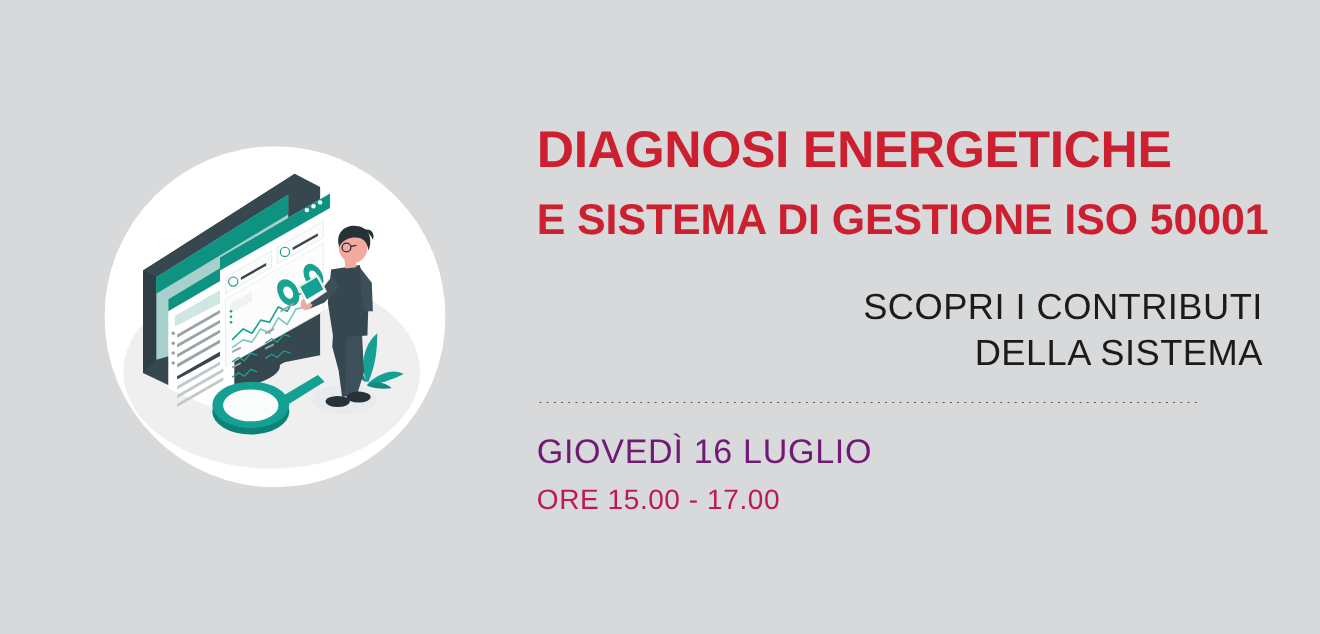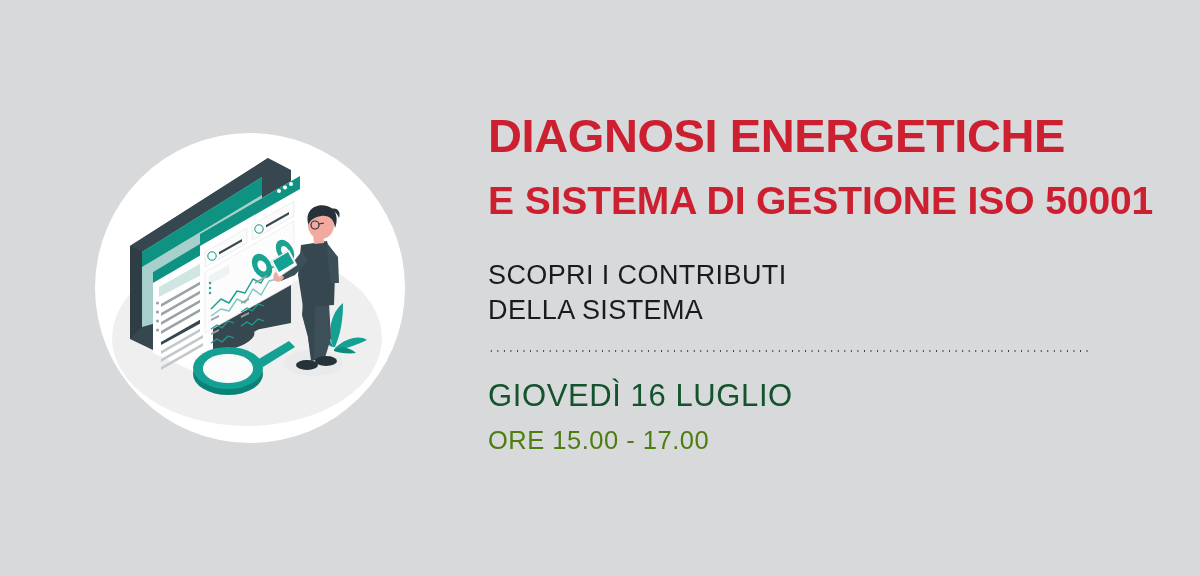--- a/index.html
+++ b/index.html
@@ -61,11 +61,12 @@
   }
   .lead {
     color: #1b1b1b;
-    font-size: 27px;
+    font-size: 33px;
     font-weight: 400;
     letter-spacing: 0.4px;
     line-height: 1.28;
     margin: 38px 0 0 0;
+    text-align: right;
   }
   .lead .lead-line {
     display: block;

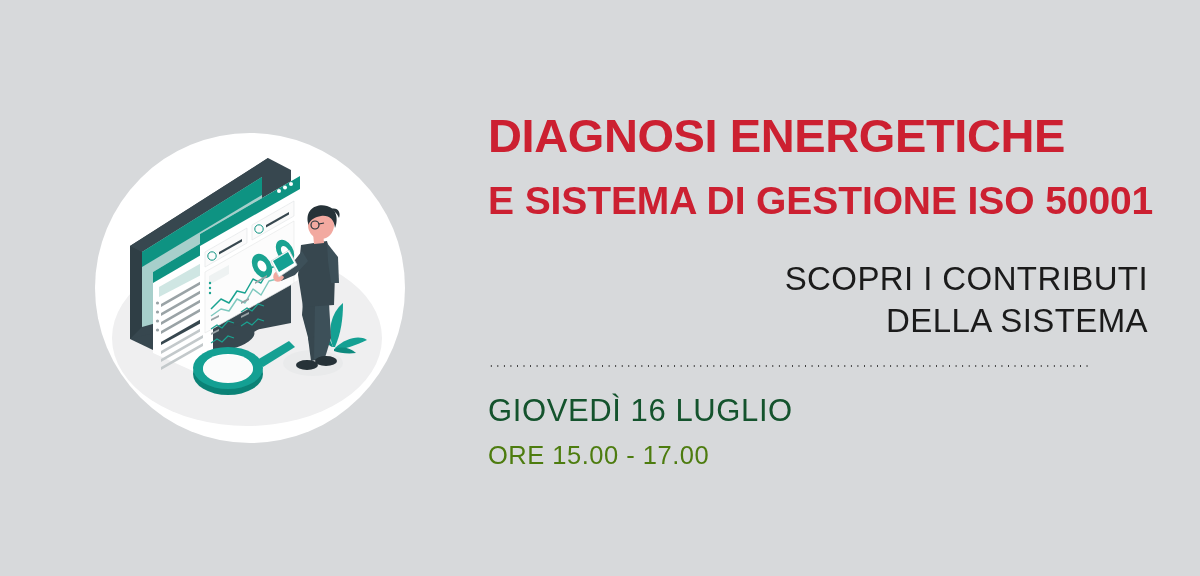--- a/index.html
+++ b/index.html
@@ -81,7 +81,7 @@
     background-repeat: repeat-x;
   }
   .date {
-    color: #14532d;
+    color: #701a75;
     font-size: 31px;
     font-weight: 400;
     letter-spacing: 0.6px;

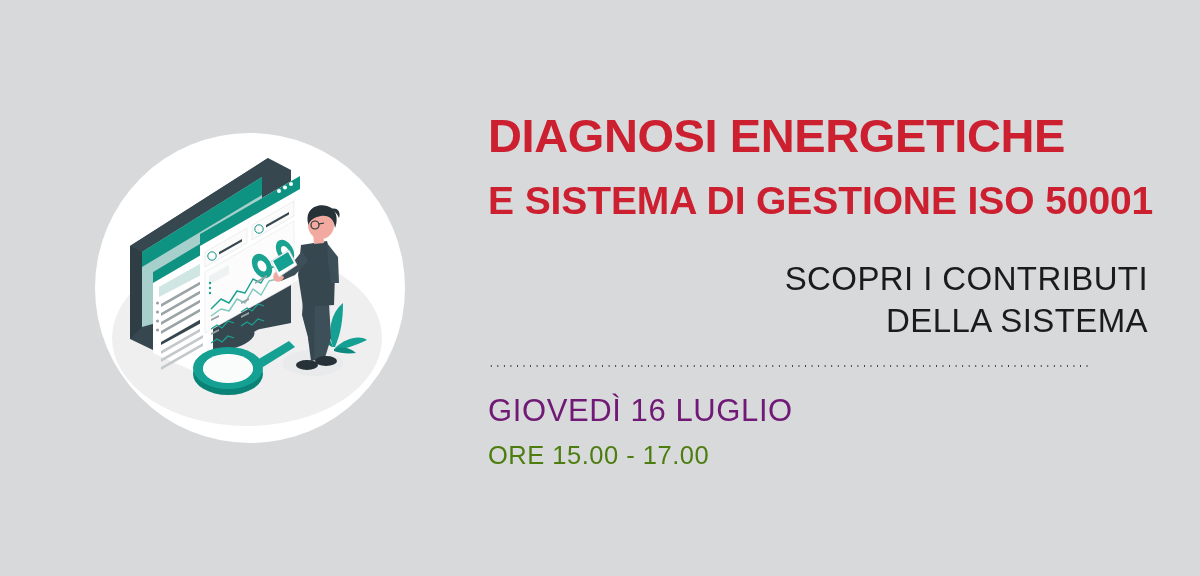--- a/index.html
+++ b/index.html
@@ -89,7 +89,7 @@
     margin: 28px 0 0 0;
   }
   .time {
-    color: #4d7c0f;
+    color: #be185d;
     font-size: 25.5px;
     font-weight: 400;
     letter-spacing: 0.5px;

